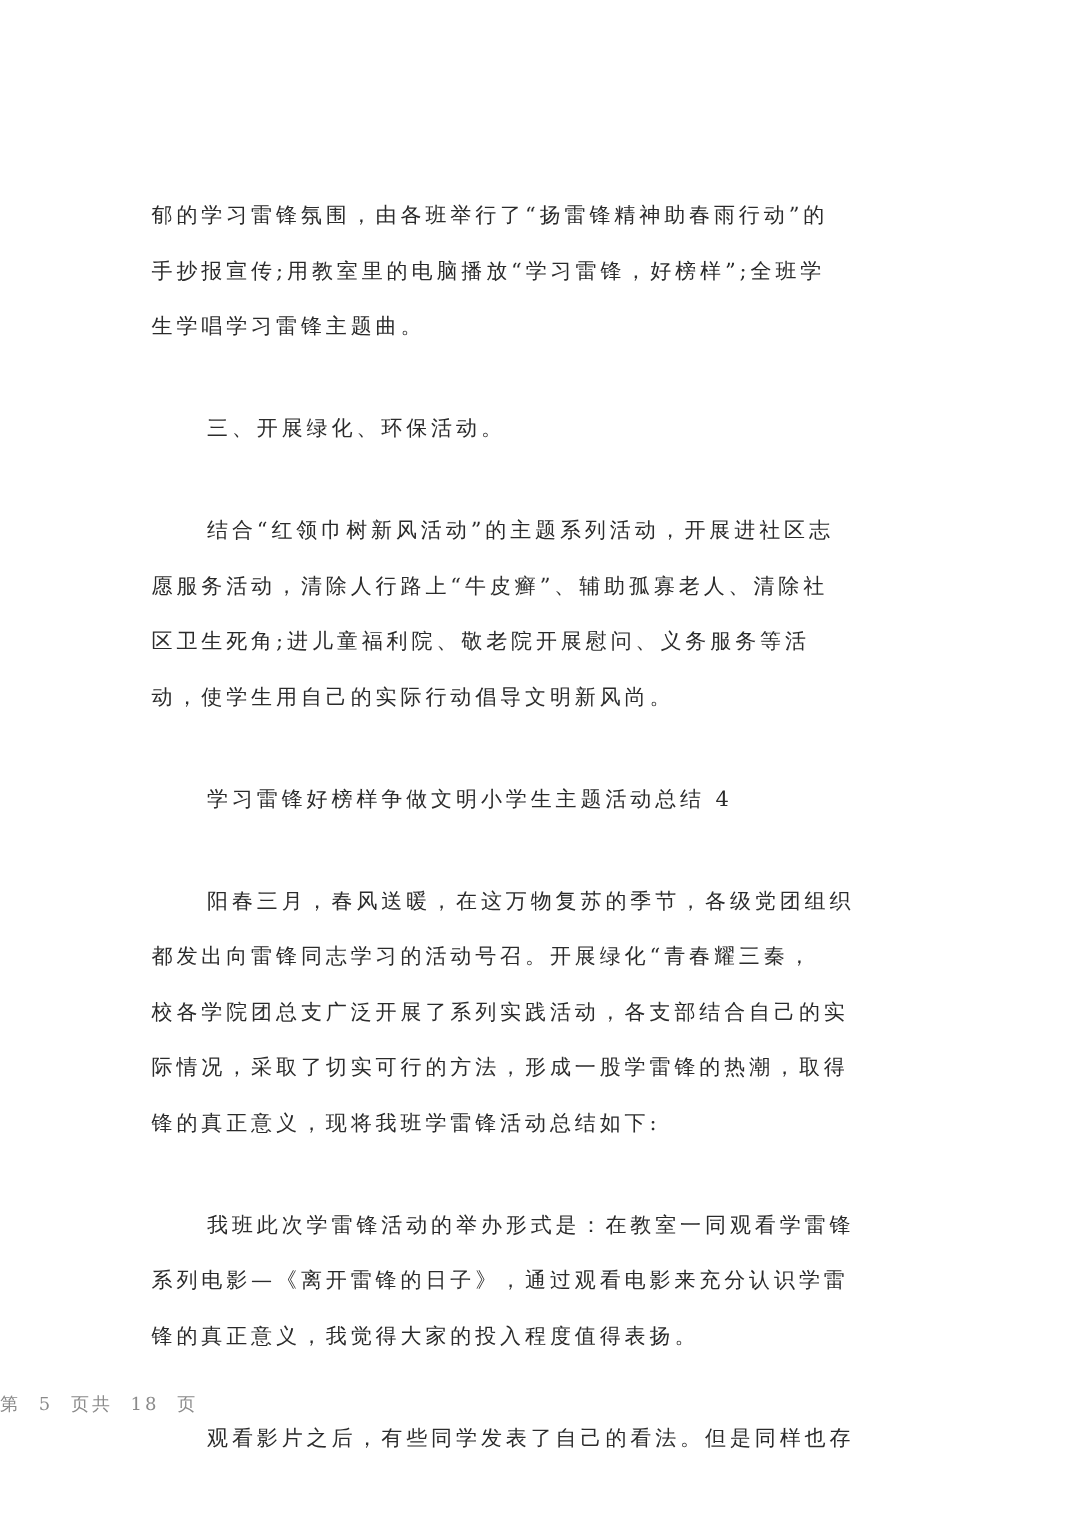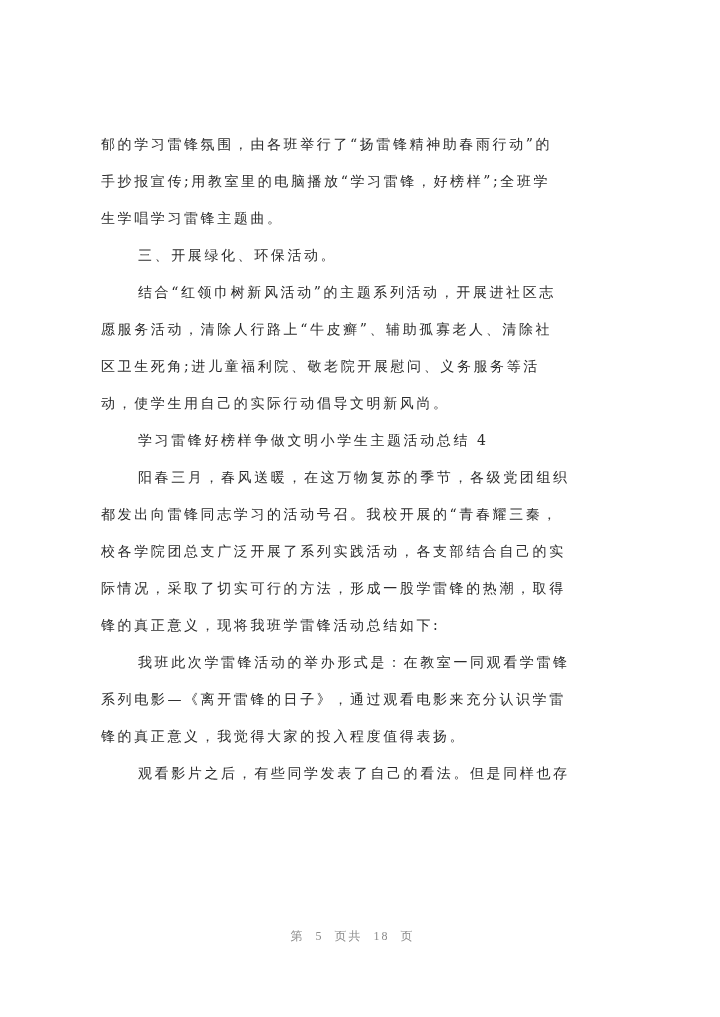--- a/index.html
+++ b/index.html
@@ -38,6 +38,7 @@
     }
     .line.indent {
       padding-left: 37px;
+      margin-top: 31px;
     }
     .footer {
       position: absolute;

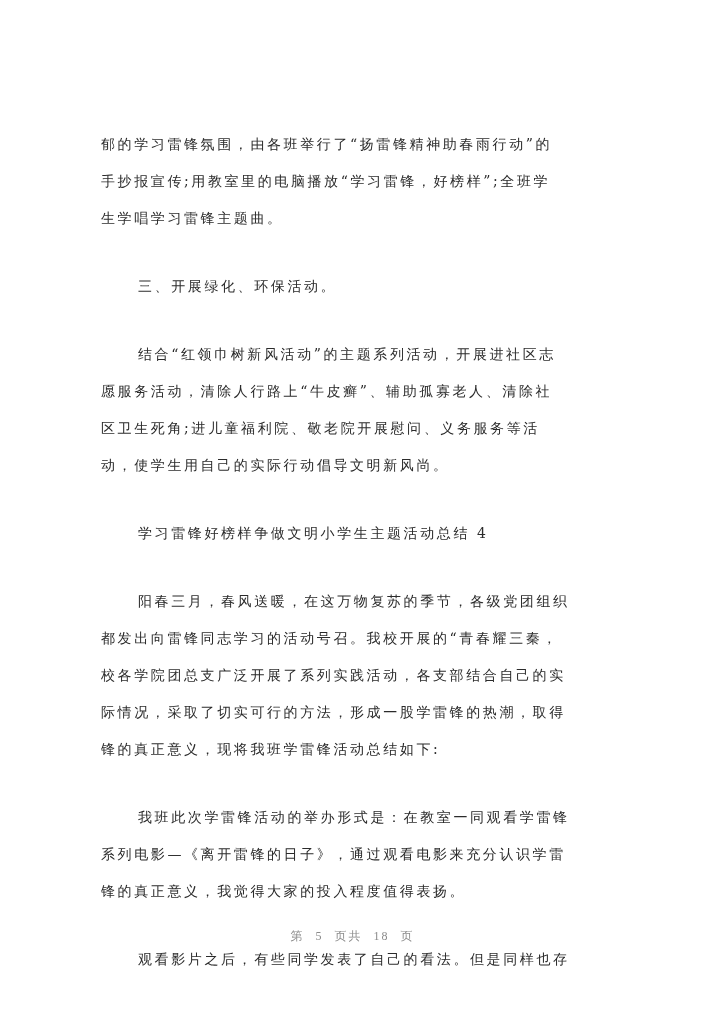--- a/index.html
+++ b/index.html
@@ -68,7 +68,7 @@
     <div class="line">动，使学生用自己的实际行动倡导文明新风尚。</div>
     <div class="line indent">学习雷锋好榜样争做文明小学生主题活动总结 4</div>
     <div class="line indent">阳春三月，春风送暖，在这万物复苏的季节，各级党团组织</div>
-    <div class="line">都发出向雷锋同志学习的活动号召。我校开展的“青春耀三秦，</div>
+    <div class="line">都发出向雷锋同志学习的活动号召。开展绿化“青春耀三秦，</div>
     <div class="line">校各学院团总支广泛开展了系列实践活动，各支部结合自己的实</div>
     <div class="line">际情况，采取了切实可行的方法，形成一股学雷锋的热潮，取得</div>
     <div class="line">锋的真正意义，现将我班学雷锋活动总结如下:</div>

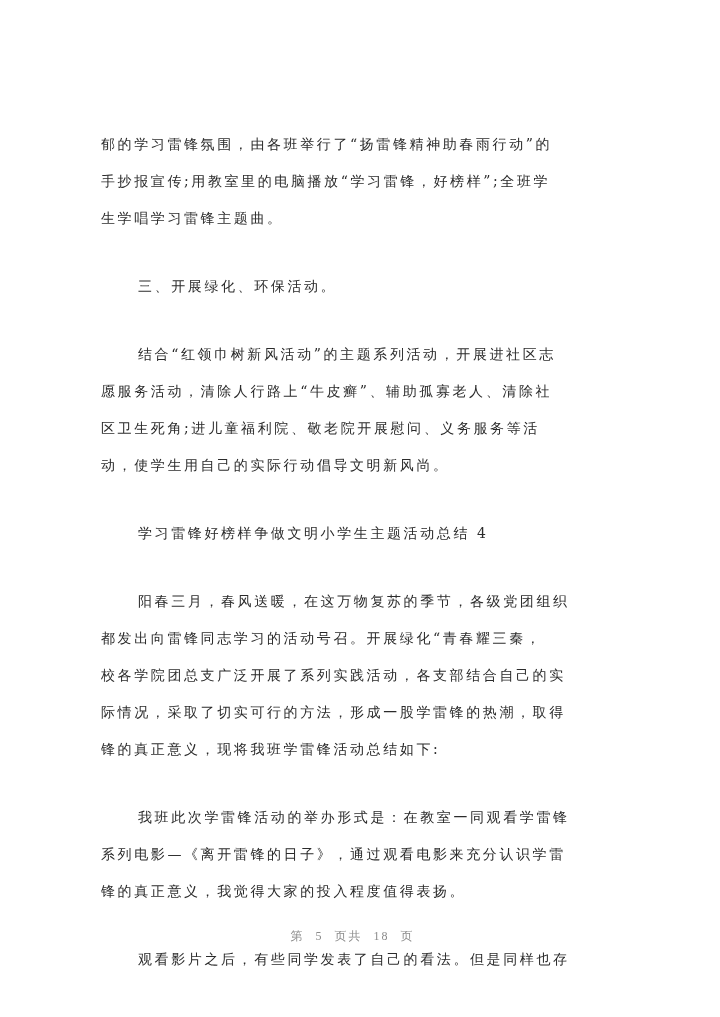--- a/index.html
+++ b/index.html
@@ -45,12 +45,11 @@
       left: 0;
       width: 705px;
       top: 928px;
-      text-align: center;
+      text-align: left;
       font-size: 12px;
       color: #8a8a8a;
       word-spacing: 6px;
       letter-spacing: 2px;
-      font-family: Liberation Serif, serif;
     }
   </style>
 </head>

